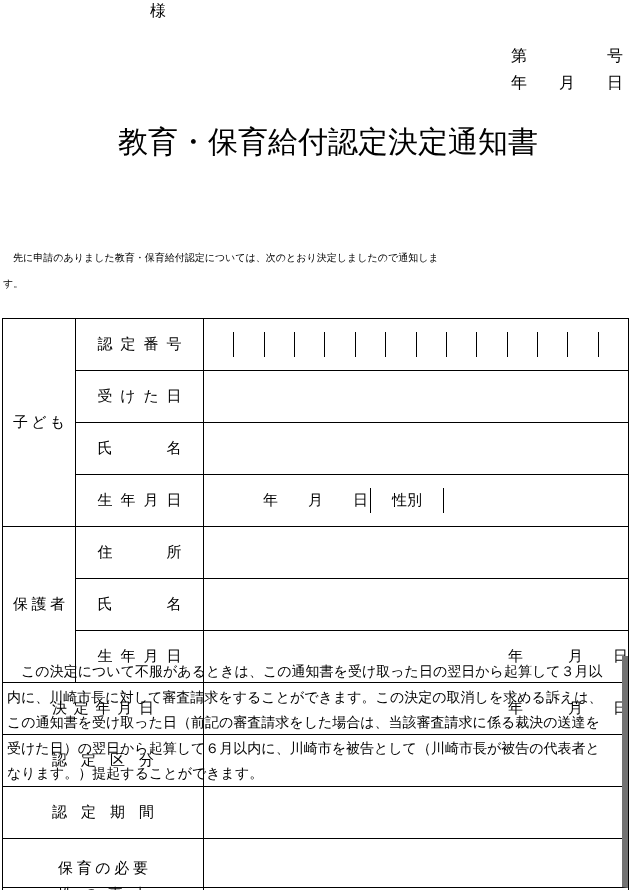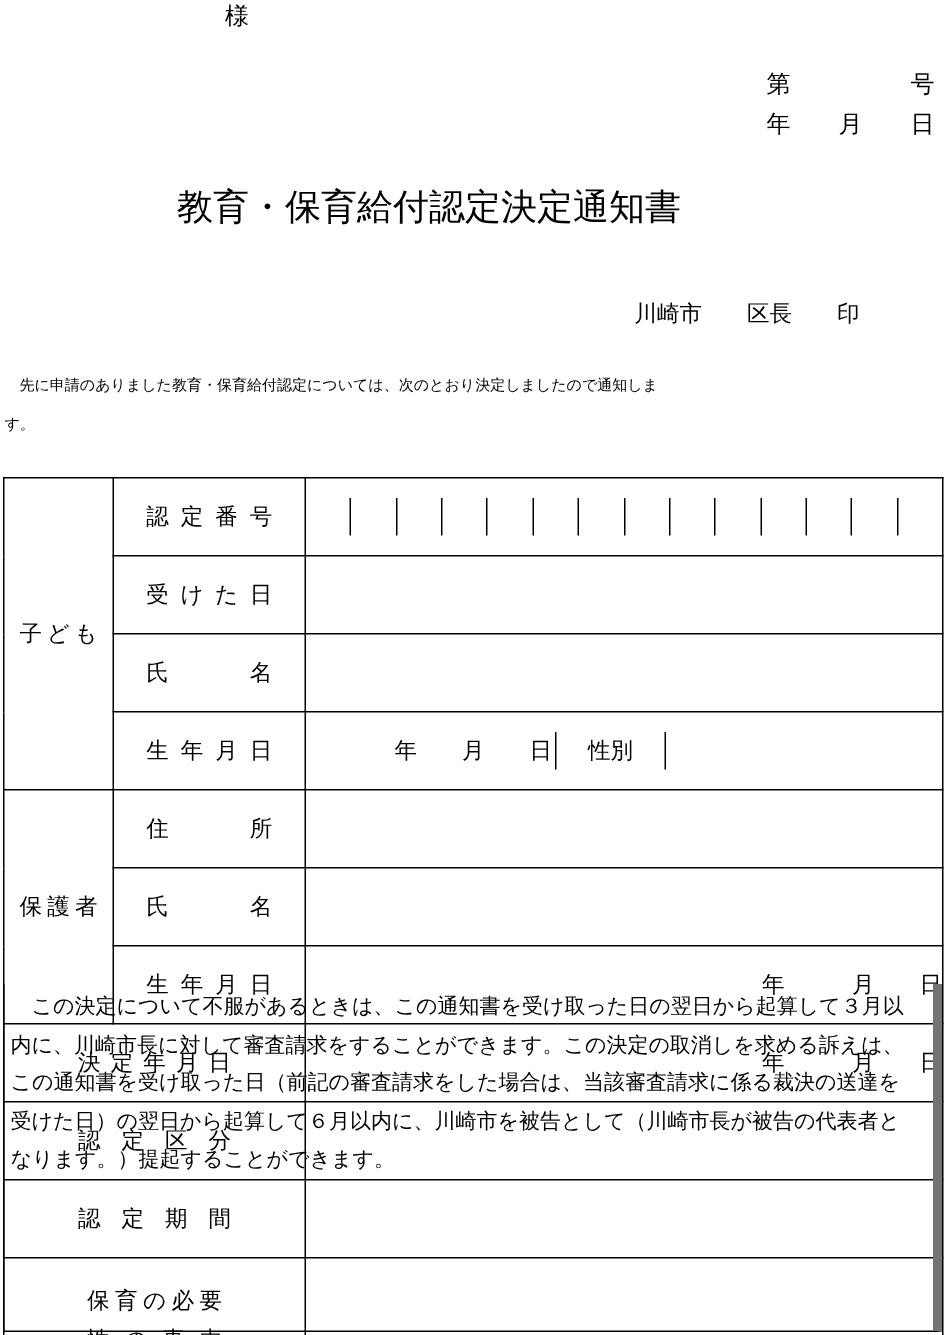--- a/index.html
+++ b/index.html
@@ -15,7 +15,7 @@
   .recipient      { left:150px; top:1px;  font-size:16px; }
   .doc-number     { right:8px;  top:46px; font-size:16px; text-align:center; }
   .doc-date      { right:8px;  top:73px; font-size:16px; text-align:right; }
-  .doc-title      { left:118px; top:122px; font-size:24px; letter-spacing:0px;text-align:center; }
+  .doc-title      { left:118px; top:122px; font-size:30px; letter-spacing:0px;text-align:center; }
   .issuer         { right:58px; top:200px; font-size:15px; text-align:right; }
 
   .intro {

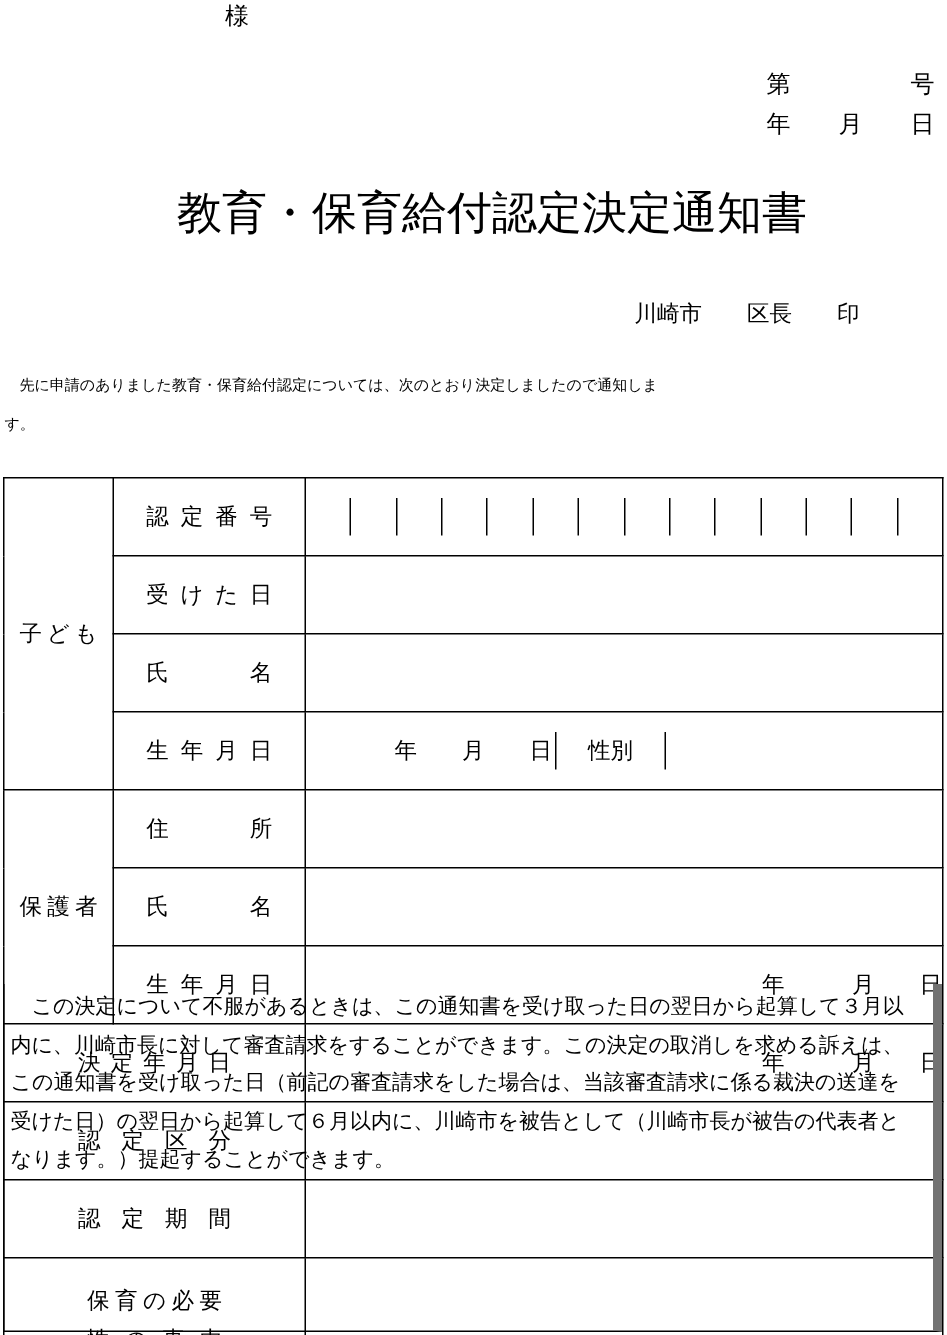--- a/index.html
+++ b/index.html
@@ -81,7 +81,6 @@
   <div class="abs doc-number">第　　　　　号</div>
   <div class="abs doc-date">年　　月　　日</div>
   <div class="abs doc-title">教育・保育給付認定決定通知書</div>
-  <div class="abs issuer">川崎市　　区長　　印</div>
 
   <div class="intro">　先に申請のありました教育・保育給付認定については、次のとおり決定しましたので通知しま
 す。</div>

